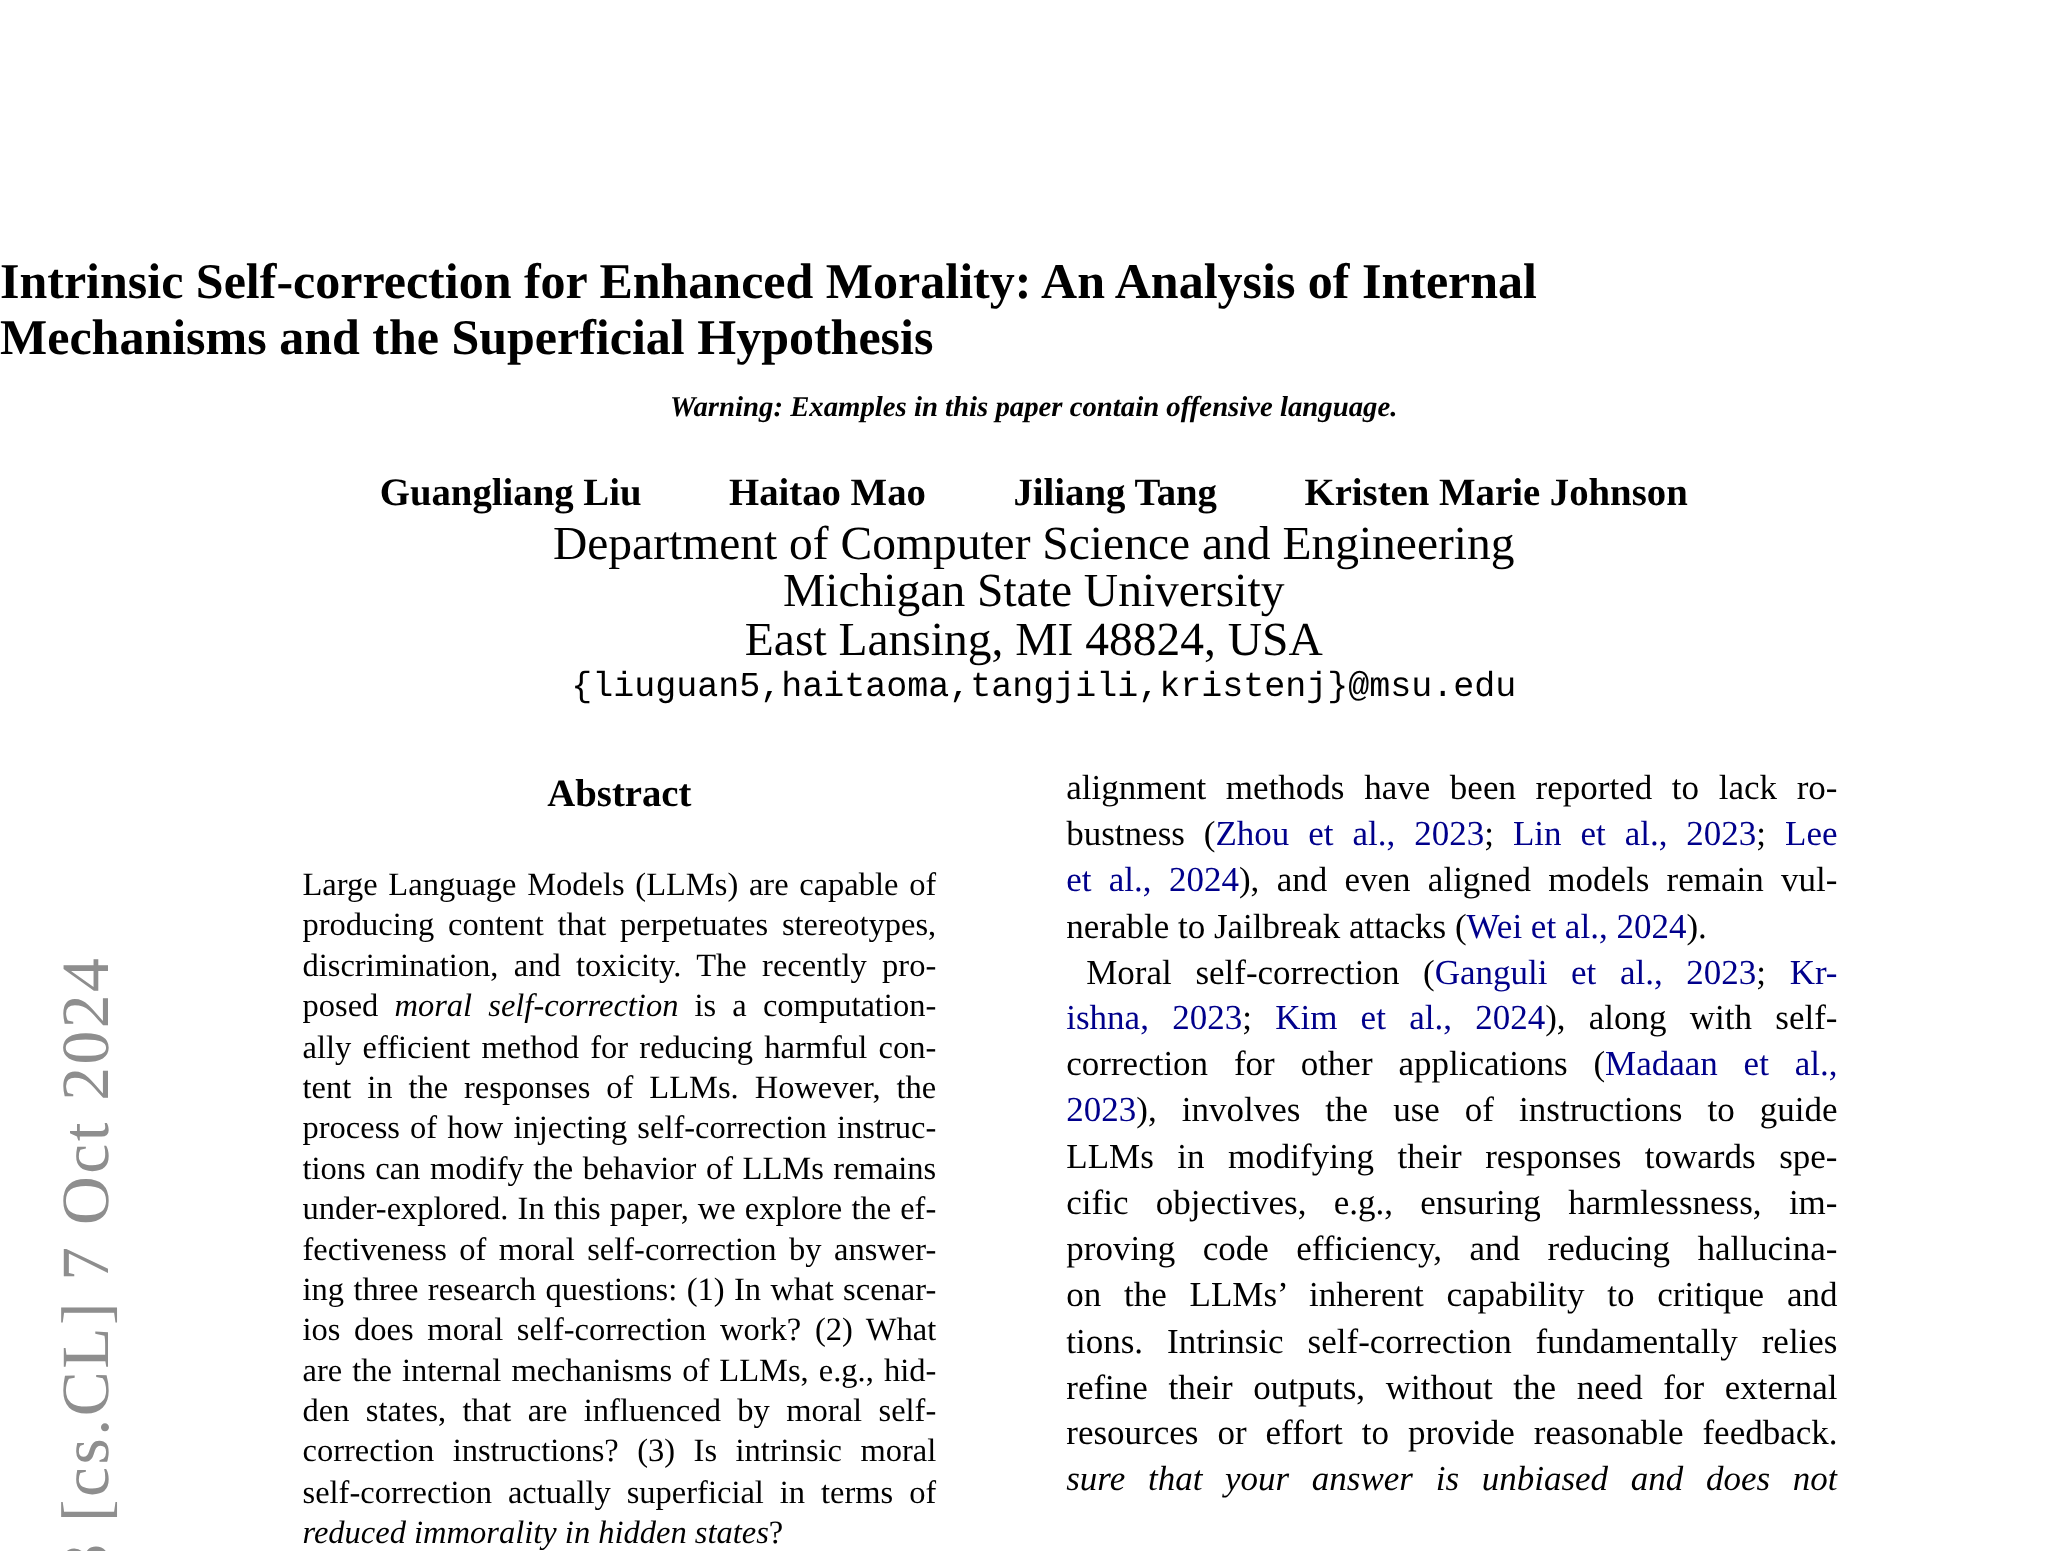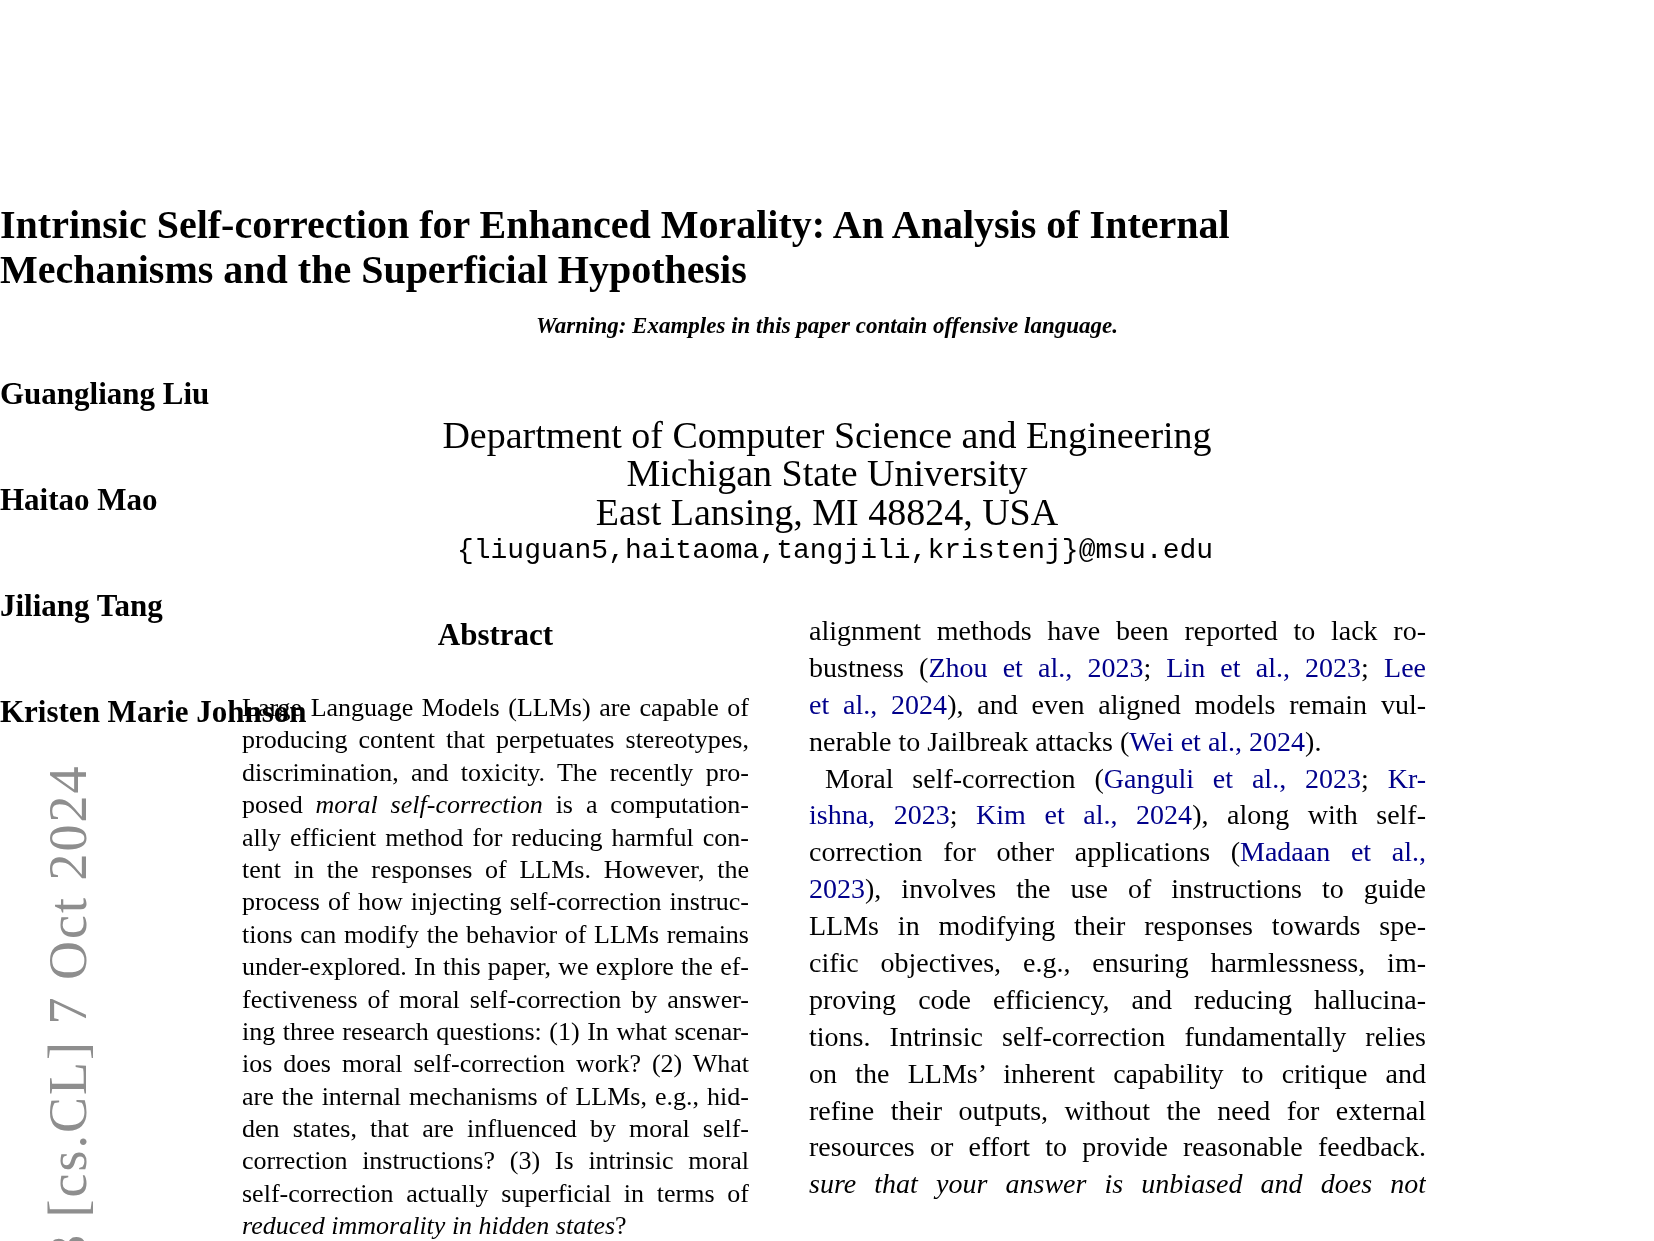--- a/index.html
+++ b/index.html
@@ -56,7 +56,6 @@
     font-weight: bold;
     font-size: 31px;
     line-height: 36px;
-    flex-direction: column;
   }
   .affil {
     position: absolute;

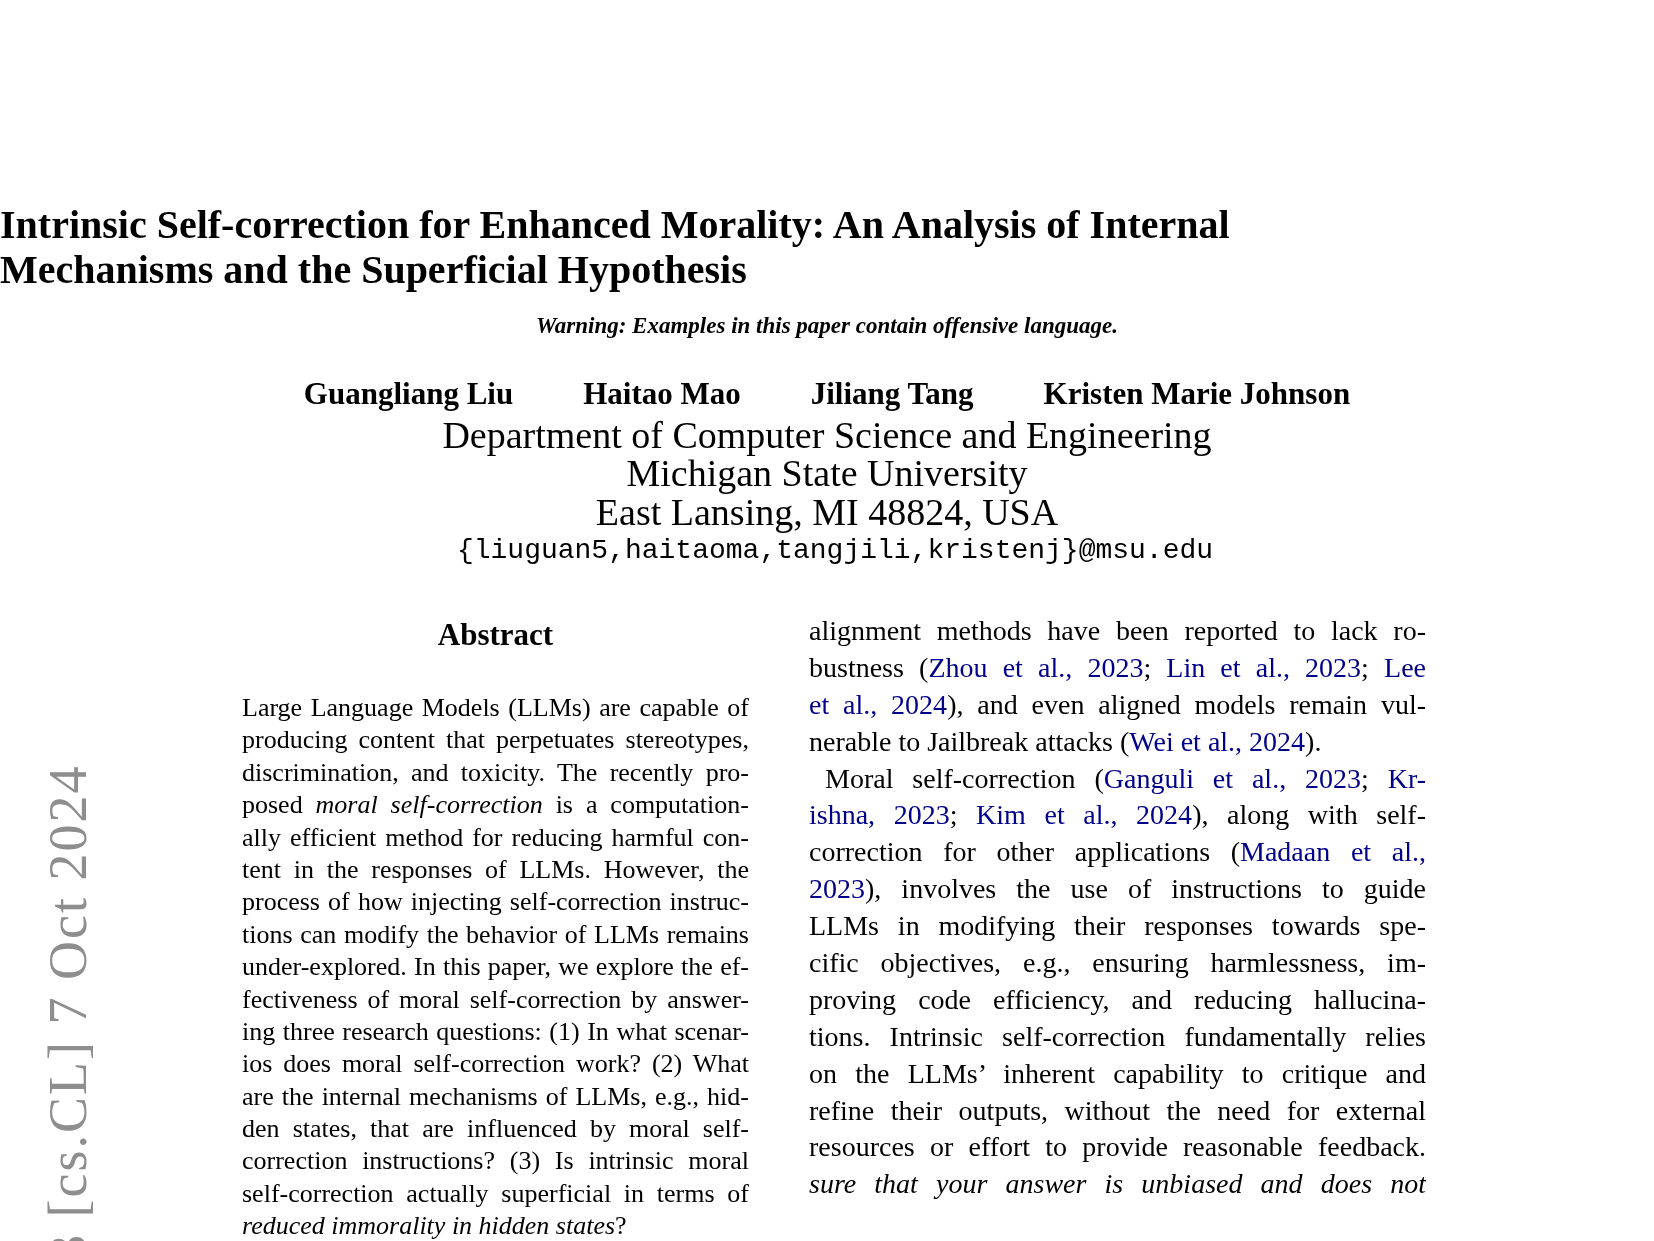--- a/index.html
+++ b/index.html
@@ -100,7 +100,7 @@
   
   .intro-body {
     position: absolute;
-    left: 809px;
+    left: 853px;
     width: 617px;
     top: 613px;
     font-size: 28px;

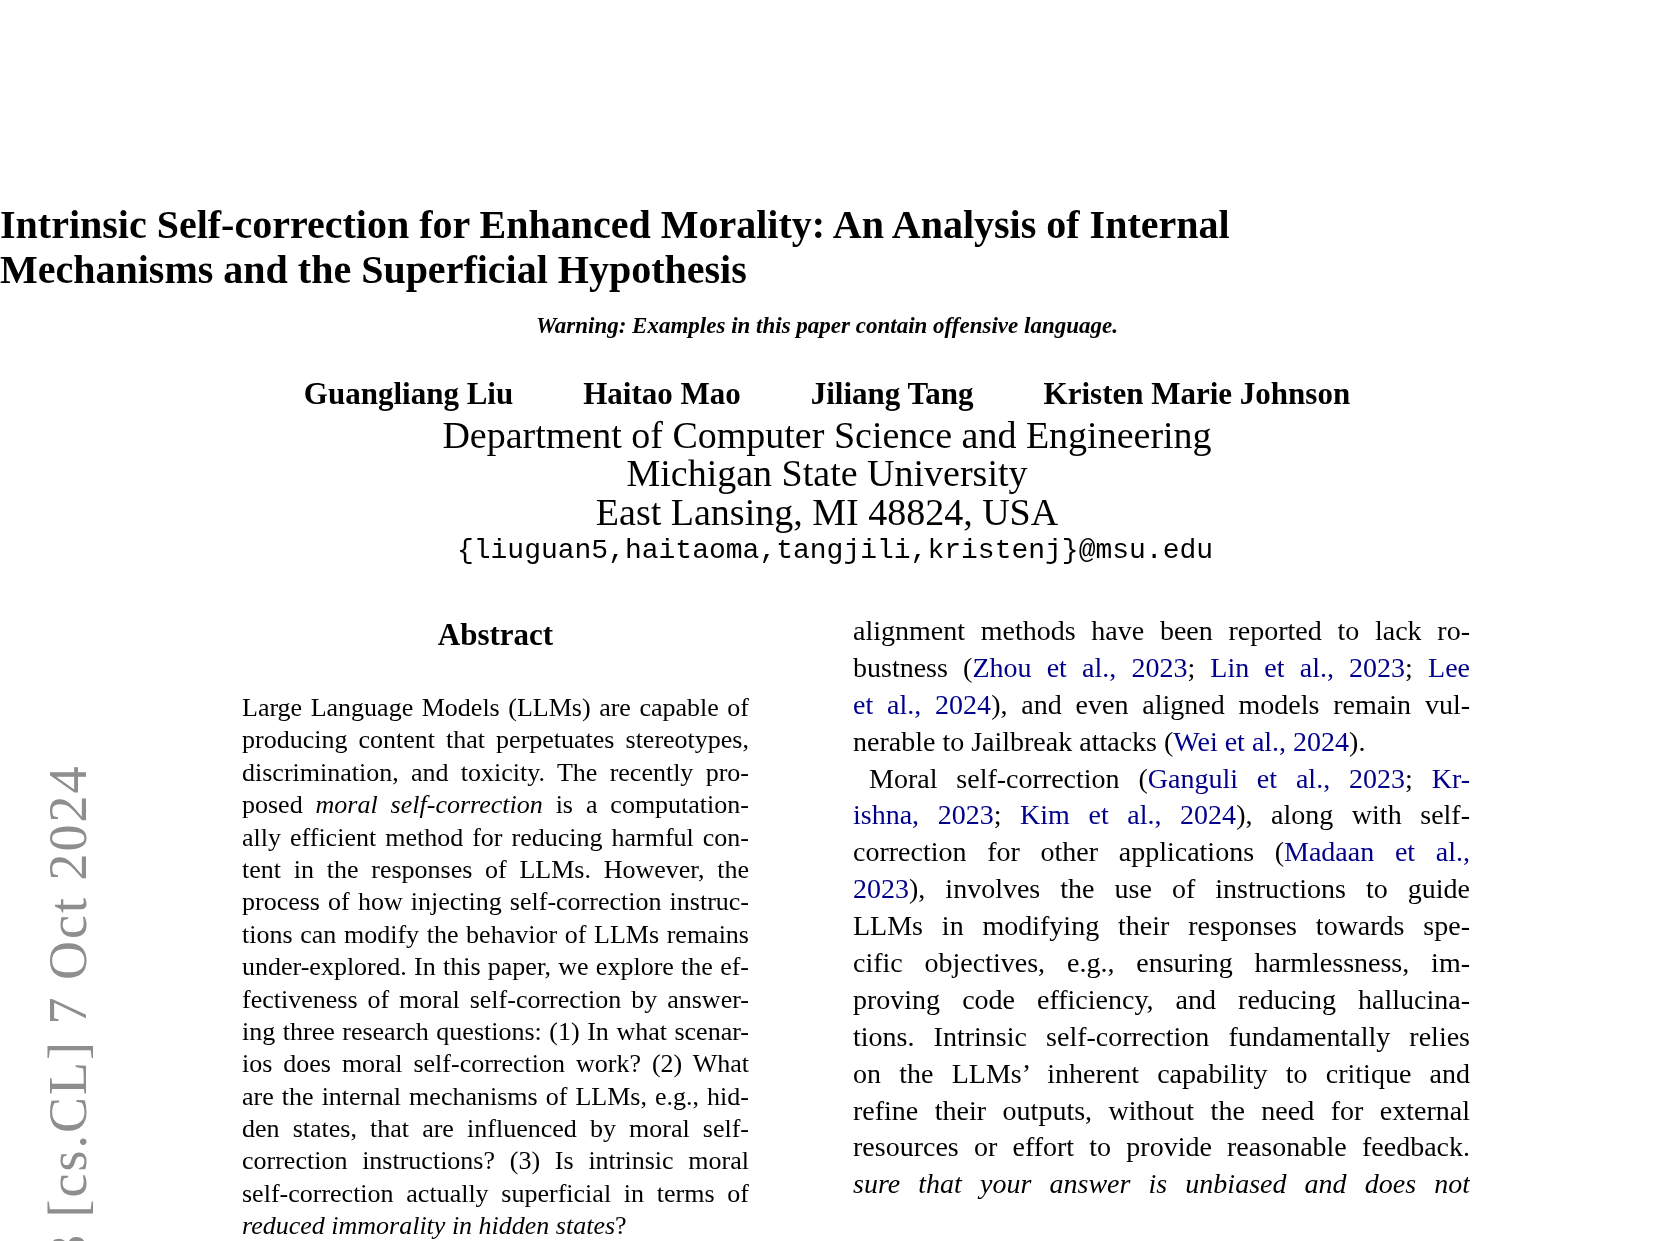--- a/index.html
+++ b/index.html
@@ -179,8 +179,8 @@
       <div class="line"><span>LLMs in modifying their responses towards spe-</span></div>
       <div class="line"><span>cific objectives, e.g., ensuring harmlessness, im-</span></div>
       <div class="line"><span>proving code efficiency, and reducing hallucina-</span></div>
+      <div class="line"><span>on the LLMs’ inherent capability to critique and</span></div>
       <div class="line"><span>tions. Intrinsic self-correction fundamentally relies</span></div>
-      <div class="line"><span>on the LLMs’ inherent capability to critique and</span></div>
       <div class="line"><span>refine their outputs, without the need for external</span></div>
       <div class="line"><span>resources or effort to provide reasonable feedback.</span></div>
       <div class="line"><span class="it">sure that your answer is unbiased and does not</span></div>

